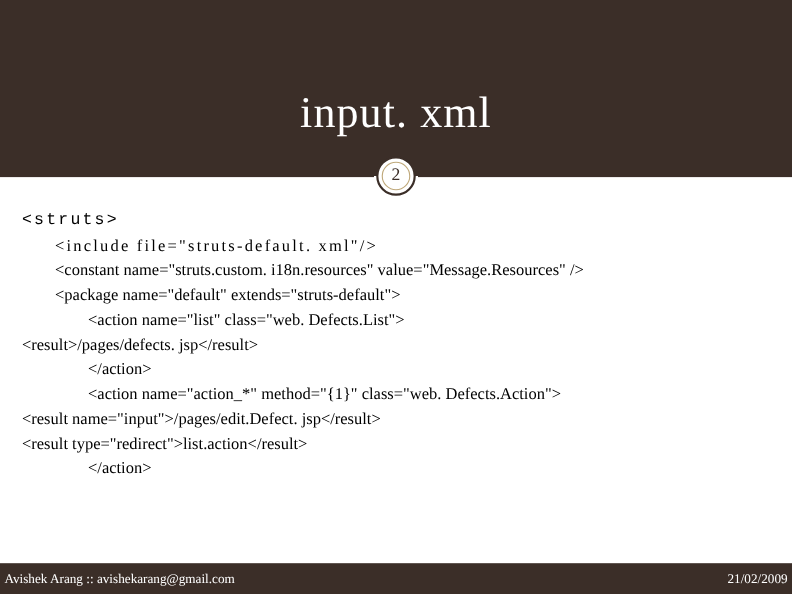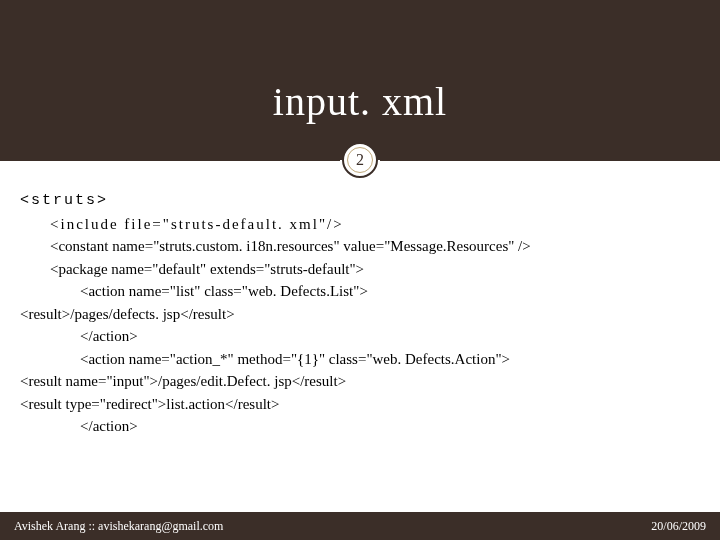--- a/index.html
+++ b/index.html
@@ -18,7 +18,7 @@
   .lvl2 { margin-left: 60px; }
   .lvl3 { }
   .spaced { letter-spacing: 2px; }
-  .footer { position: absolute; bottom: 0; left: 0; right: 0; height: 28px; background: #3b2e28; color: #fff; font-size: 12px; display: flex; align-items: center; justify-content: space-between; padding: 0 14px; font-family: Georgia, serif; }
+  .footer { position: absolute; bottom: 0; left: 0; right: 0; height: 28px; background: #3b2e28; color: #fff; font-size: 12px; display: flex; align-items: center; justify-content: space-between; padding: 0 4px; font-family: Georgia, serif; }
 </style>
 </head>
 <body>

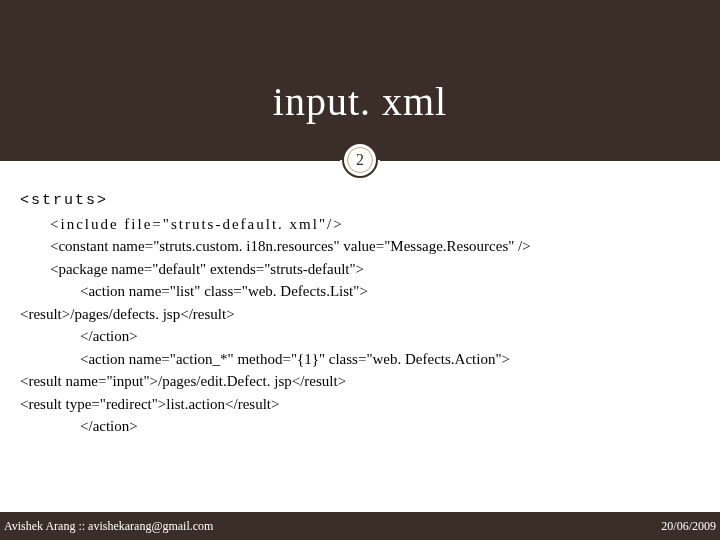--- a/index.html
+++ b/index.html
@@ -52,7 +52,7 @@
 
   <div class="footer">
     <span>Avishek Arang :: avishekarang@gmail.com</span>
-    <span>20/06/2009</span>
+    <span>21/02/2009</span>
   </div>
 </div>
 

